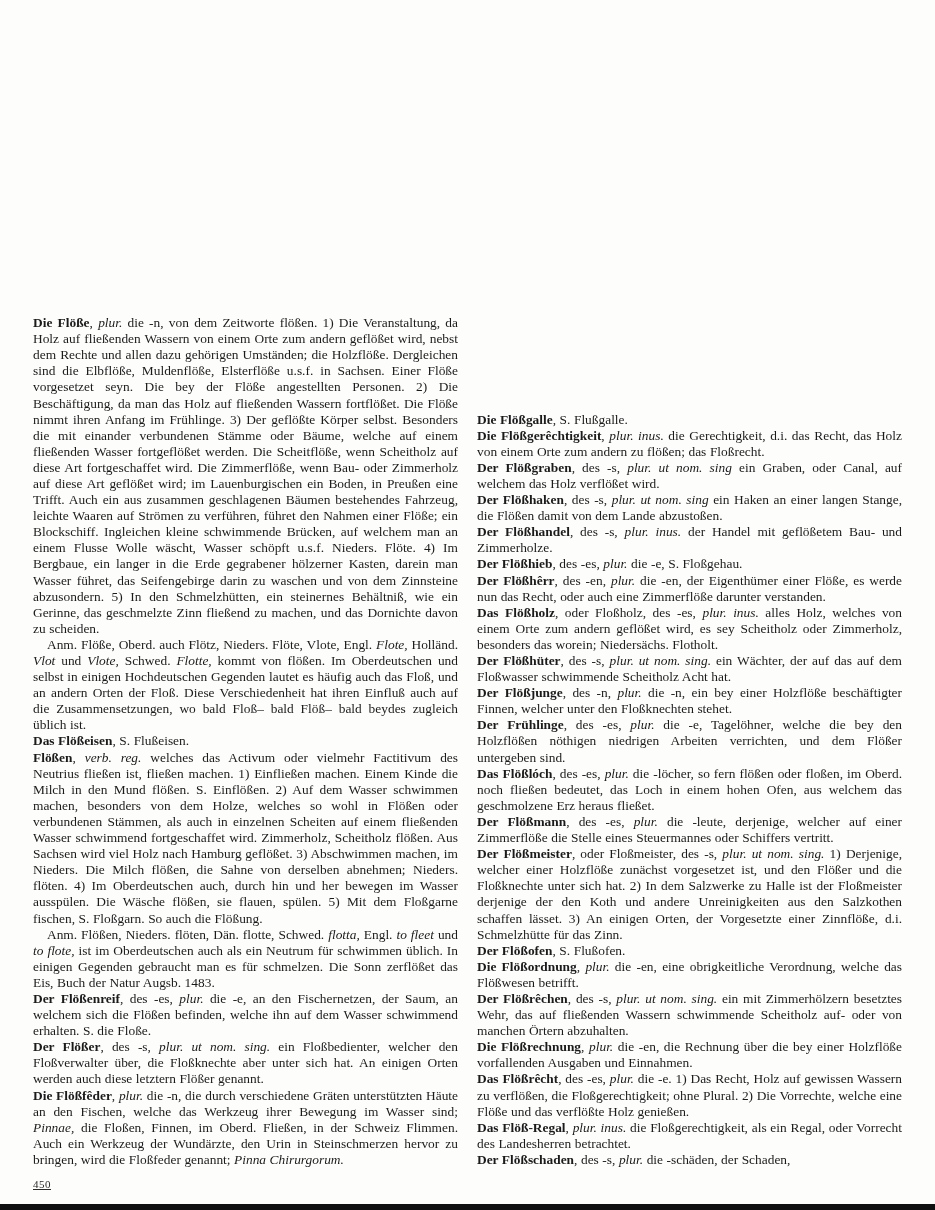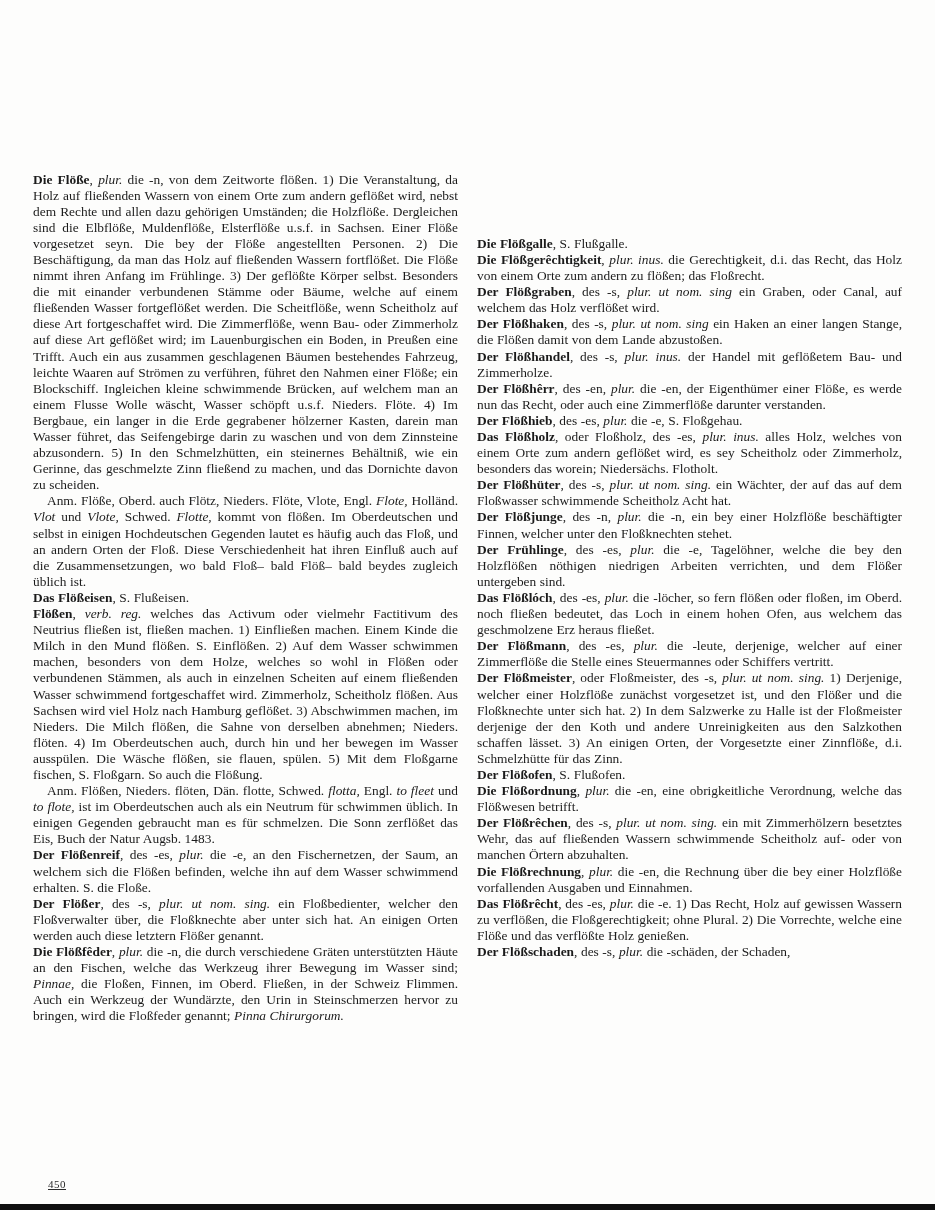--- a/index.html
+++ b/index.html
@@ -26,7 +26,7 @@
   .columns {
     display: flex;
     gap: 19px;
-    align-items: center;
+    align-items: flex-end;
     height: 1140px;
     overflow: hidden;
   }

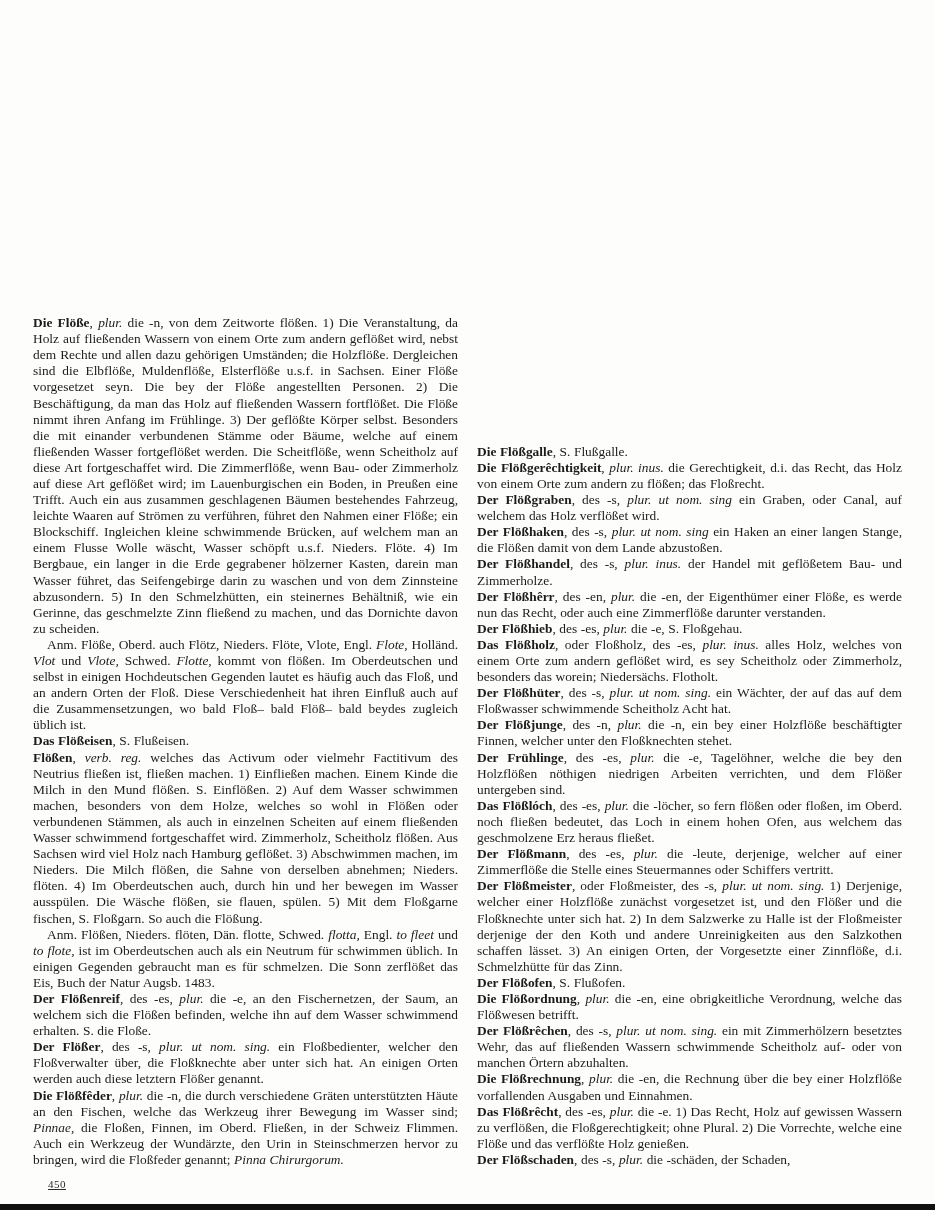--- a/index.html
+++ b/index.html
@@ -86,8 +86,8 @@
         <p class="para"><span class="b">Der Flößgraben</span><span>, des -s, </span><span class="i">plur. ut nom. sing</span><span> ein Graben, oder Canal, auf welchem das Holz verflößet wird.</span></p>
         <p class="para"><span class="b">Der Flößhaken</span><span>, des -s, </span><span class="i">plur. ut nom. sing</span><span> ein Haken an einer langen Stange, die Flößen damit von dem Lande abzustoßen.</span></p>
         <p class="para"><span class="b">Der Flößhandel</span><span>, des -s, </span><span class="i">plur. inus.</span><span> der Handel mit geflößetem Bau- und Zimmerholze.</span></p>
+        <p class="para"><span class="b">Der Flößhieb</span><span>, des -es, </span><span class="i">plur.</span><span> die -e, S. Floßgehau.</span></p>
         <p class="para"><span class="b">Der Flößhêrr</span><span>, des -en, </span><span class="i">plur.</span><span> die -en, der Eigenthümer einer Flöße, es werde nun das Recht, oder auch eine Zimmerflöße darunter verstanden.</span></p>
-        <p class="para"><span class="b">Der Flößhieb</span><span>, des -es, </span><span class="i">plur.</span><span> die -e, S. Floßgehau.</span></p>
         <p class="para"><span class="b">Das Flößholz</span><span>, oder Floßholz, des -es, </span><span class="i">plur. inus.</span><span> alles Holz, welches von einem Orte zum andern geflößet wird, es sey Scheitholz oder Zimmerholz, besonders das worein; Niedersächs. Flotholt.</span></p>
         <p class="para"><span class="b">Der Flößhüter</span><span>, des -s, </span><span class="i">plur. ut nom. sing.</span><span> ein Wächter, der auf das auf dem Floßwasser schwimmende Scheitholz Acht hat.</span></p>
         <p class="para"><span class="b">Der Flößjunge</span><span>, des -n, </span><span class="i">plur.</span><span> die -n, ein bey einer Holzflöße beschäftigter Finnen, welcher unter den Floßknechten stehet.</span></p>

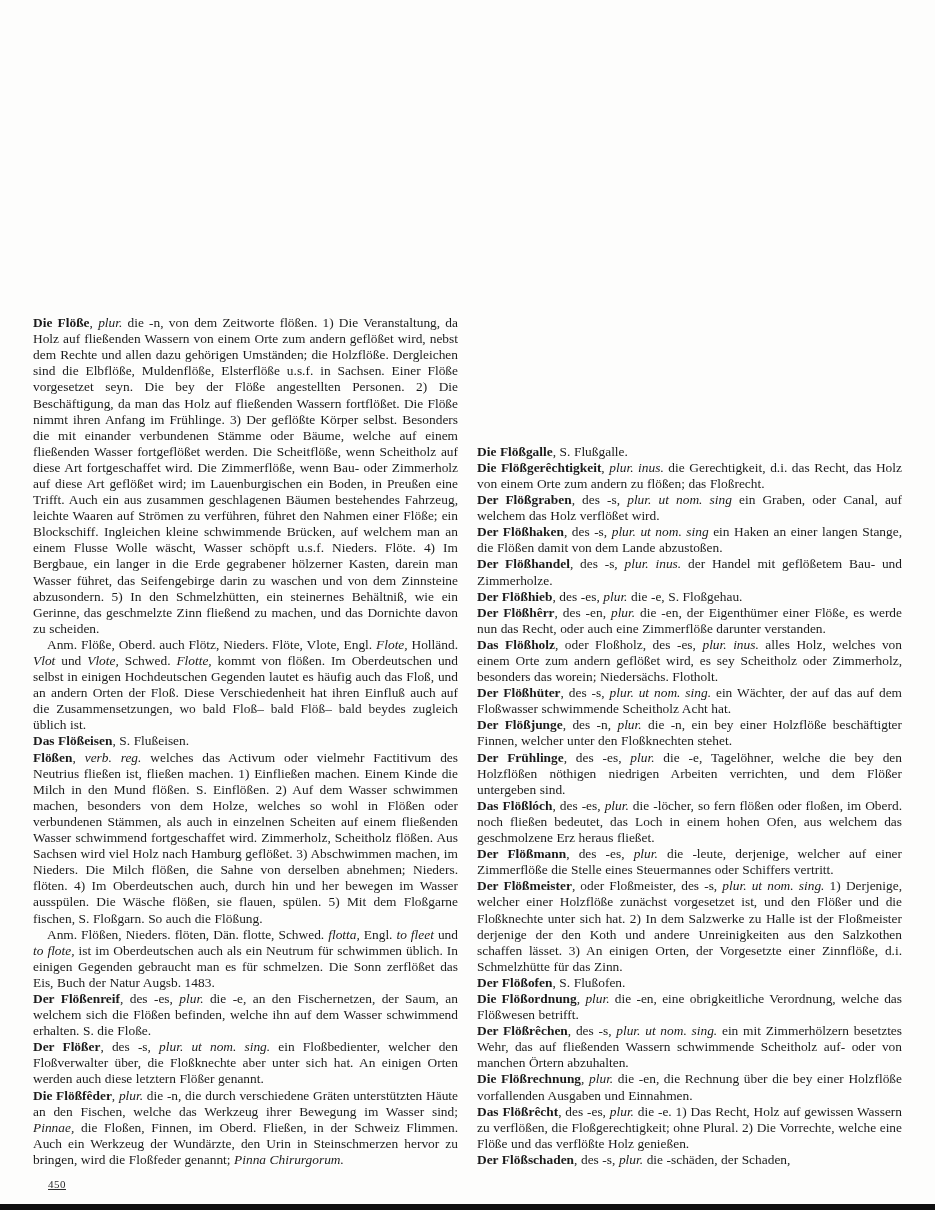--- a/index.html
+++ b/index.html
@@ -100,6 +100,7 @@
         <p class="para"><span class="b">Der Flößrêchen</span><span>, des -s, </span><span class="i">plur. ut nom. sing.</span><span> ein mit Zimmerhölzern besetztes Wehr, das auf fließenden Wassern schwimmende Scheitholz auf- oder von manchen Örtern abzuhalten.</span></p>
         <p class="para"><span class="b">Die Flößrechnung</span><span>, </span><span class="i">plur.</span><span> die -en, die Rechnung über die bey einer Holzflöße vorfallenden Ausgaben und Einnahmen.</span></p>
         <p class="para"><span class="b">Das Flößrêcht</span><span>, des -es, </span><span class="i">plur.</span><span> die -e. 1) Das Recht, Holz auf gewissen Wassern zu verflößen, die Floßgerechtigkeit; ohne Plural. 2) Die Vorrechte, welche eine Flöße und das verflößte Holz genießen.</span></p>
+        <p class="para"><span class="b">Das Flöß-Regal</span><span>, </span><span class="i">plur. inus.</span><span> die Floßgerechtigkeit, als ein Regal, oder Vorrecht des Landesherren betrachtet.</span></p>
         <p class="para"><span class="b">Der Flößschaden</span><span>, des -s, </span><span class="i">plur.</span><span> die -schäden, der Schaden,</span></p>
       </div>
   </div>

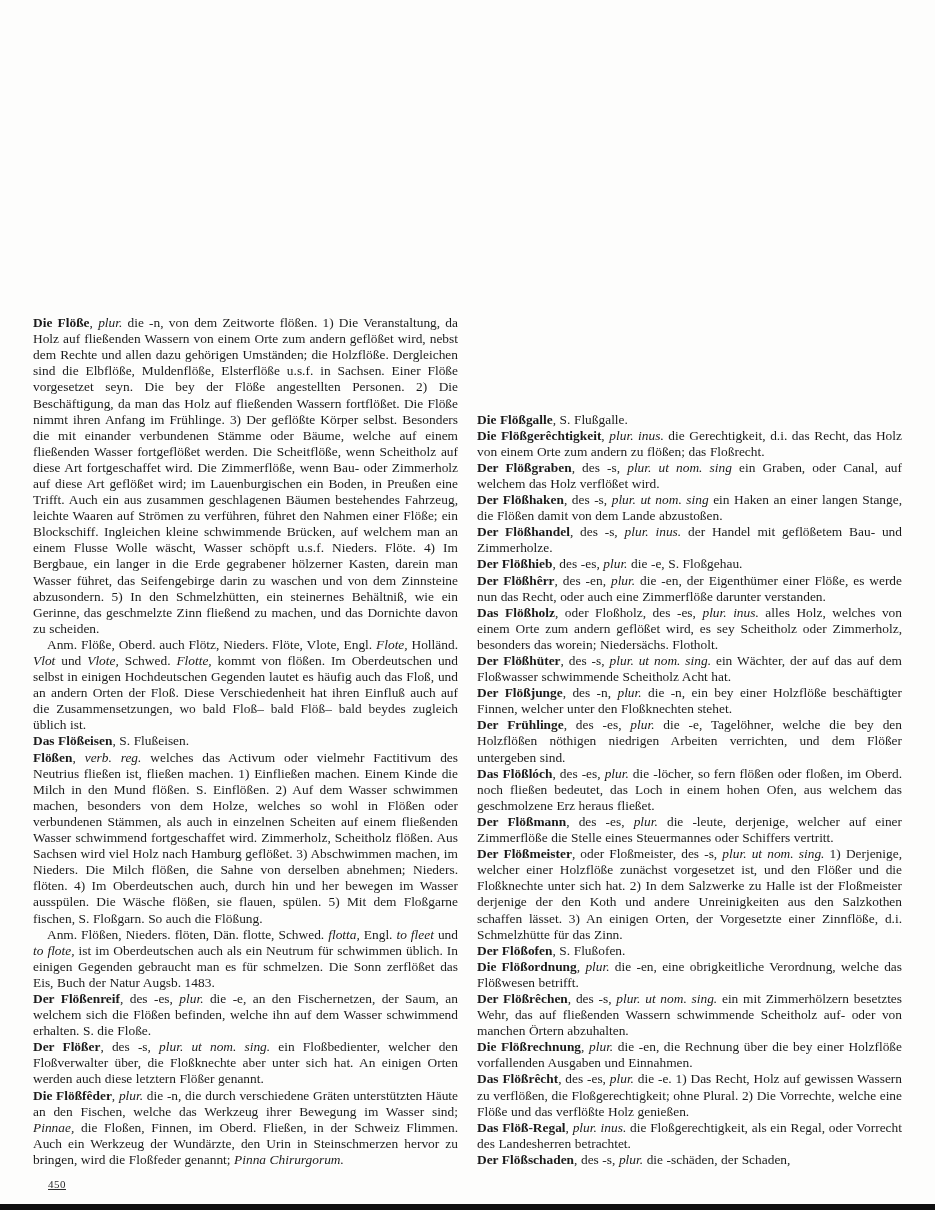--- a/index.html
+++ b/index.html
@@ -49,7 +49,7 @@
   .i { font-style: italic; }
   .page-number {
     position: absolute;
-    left: 48px;
+    left: 33px;
     top: 1178px;
     font-size: 11px;
     letter-spacing: 0.5px;

